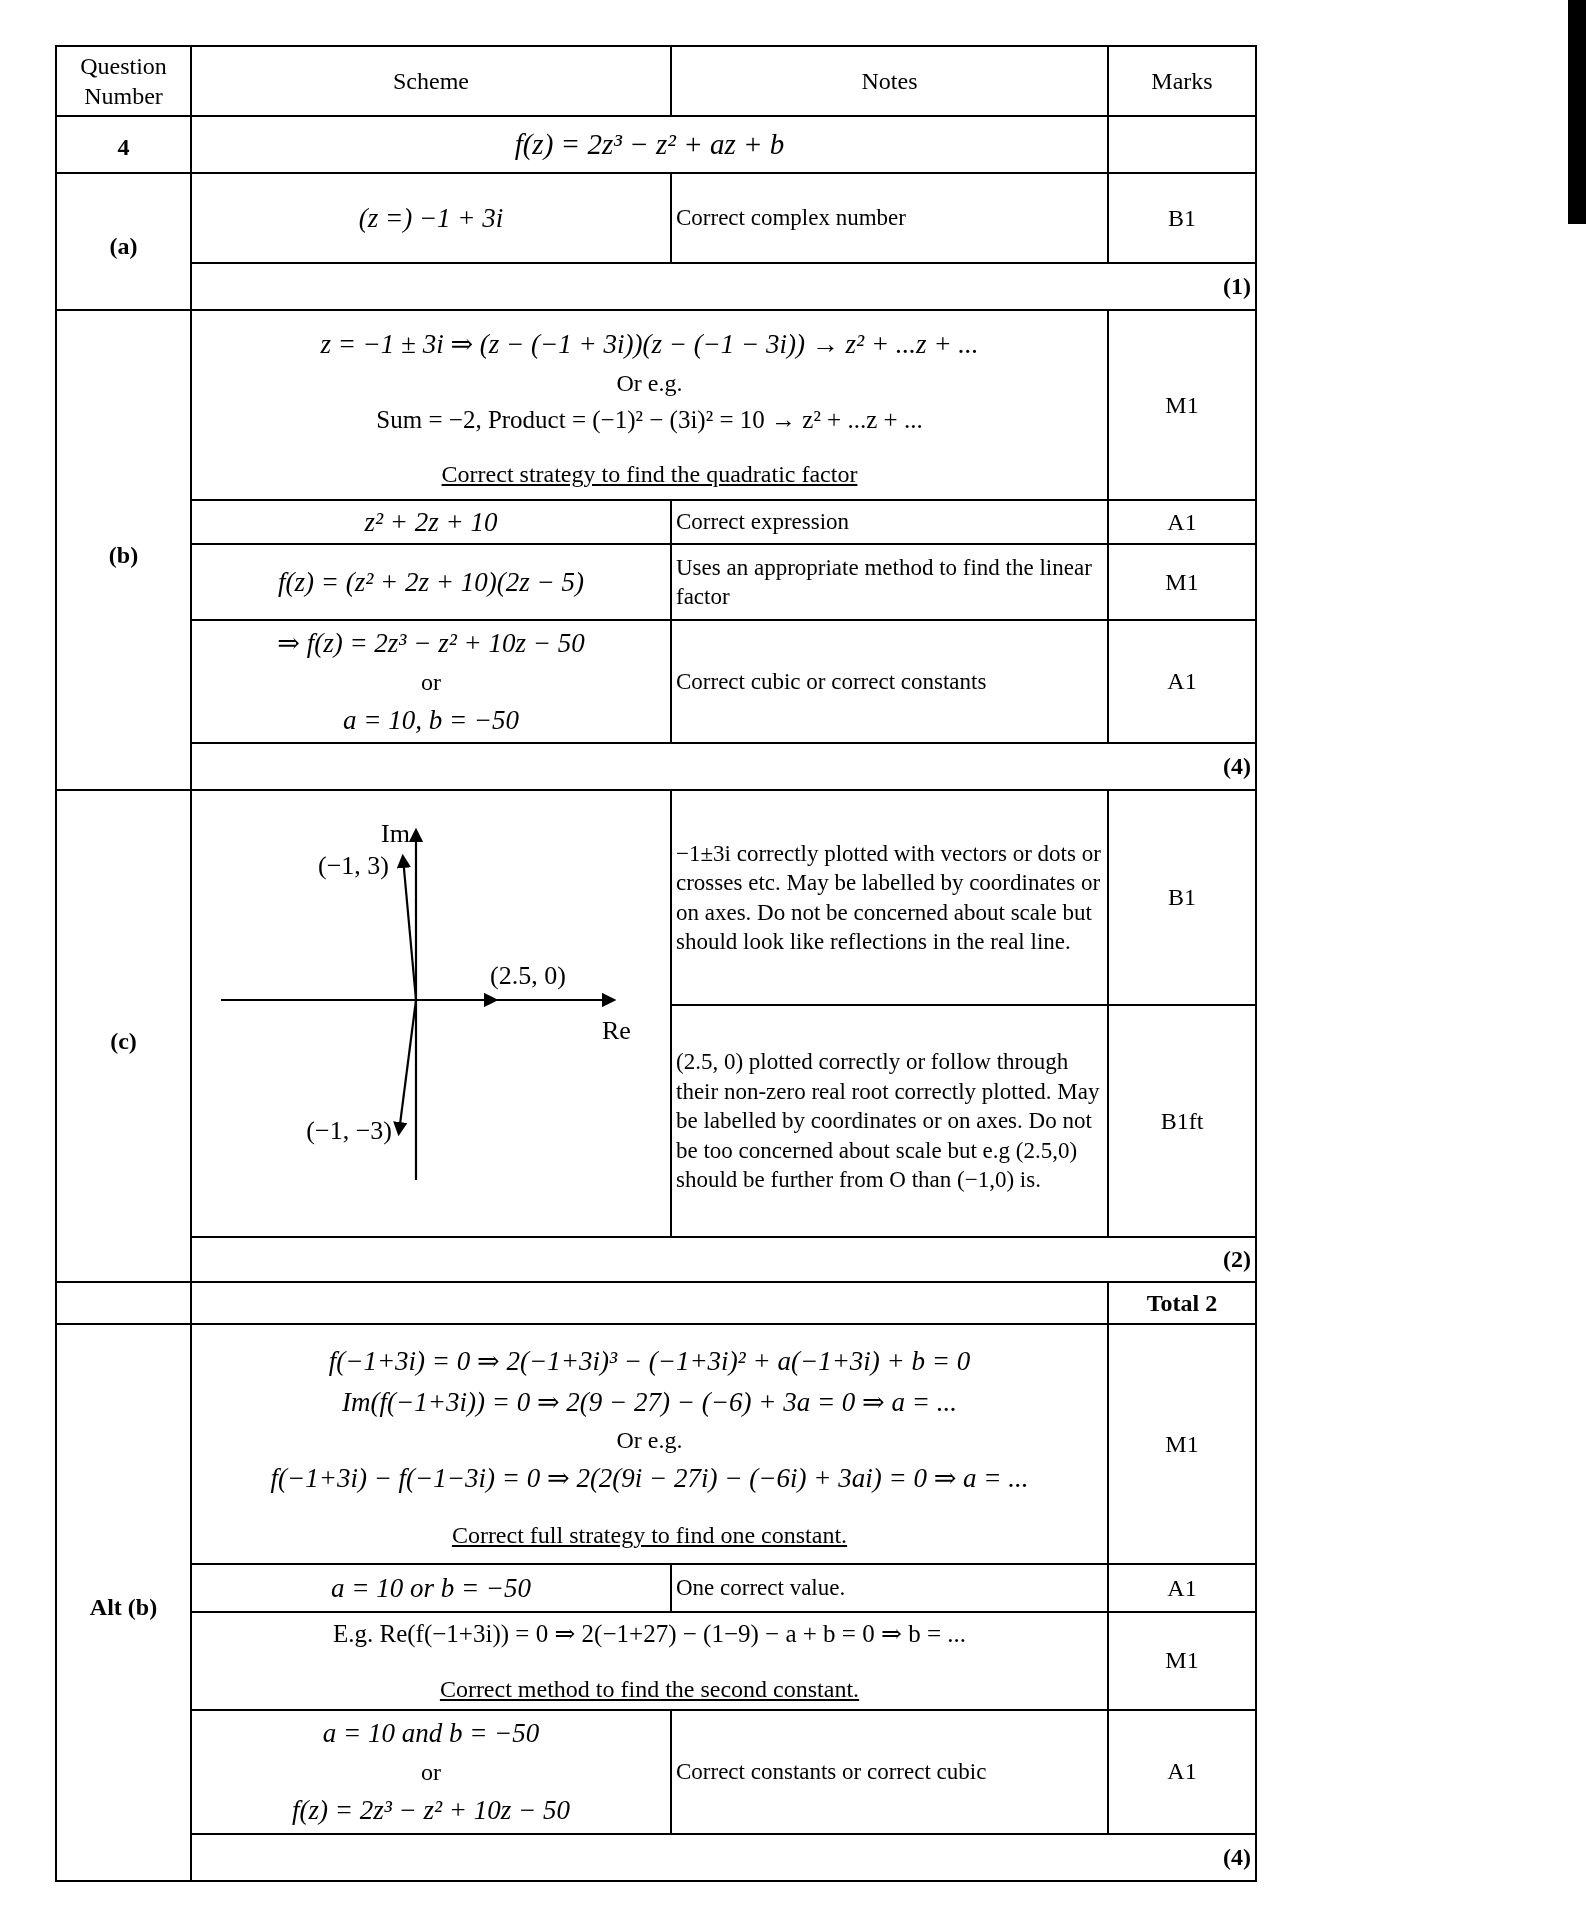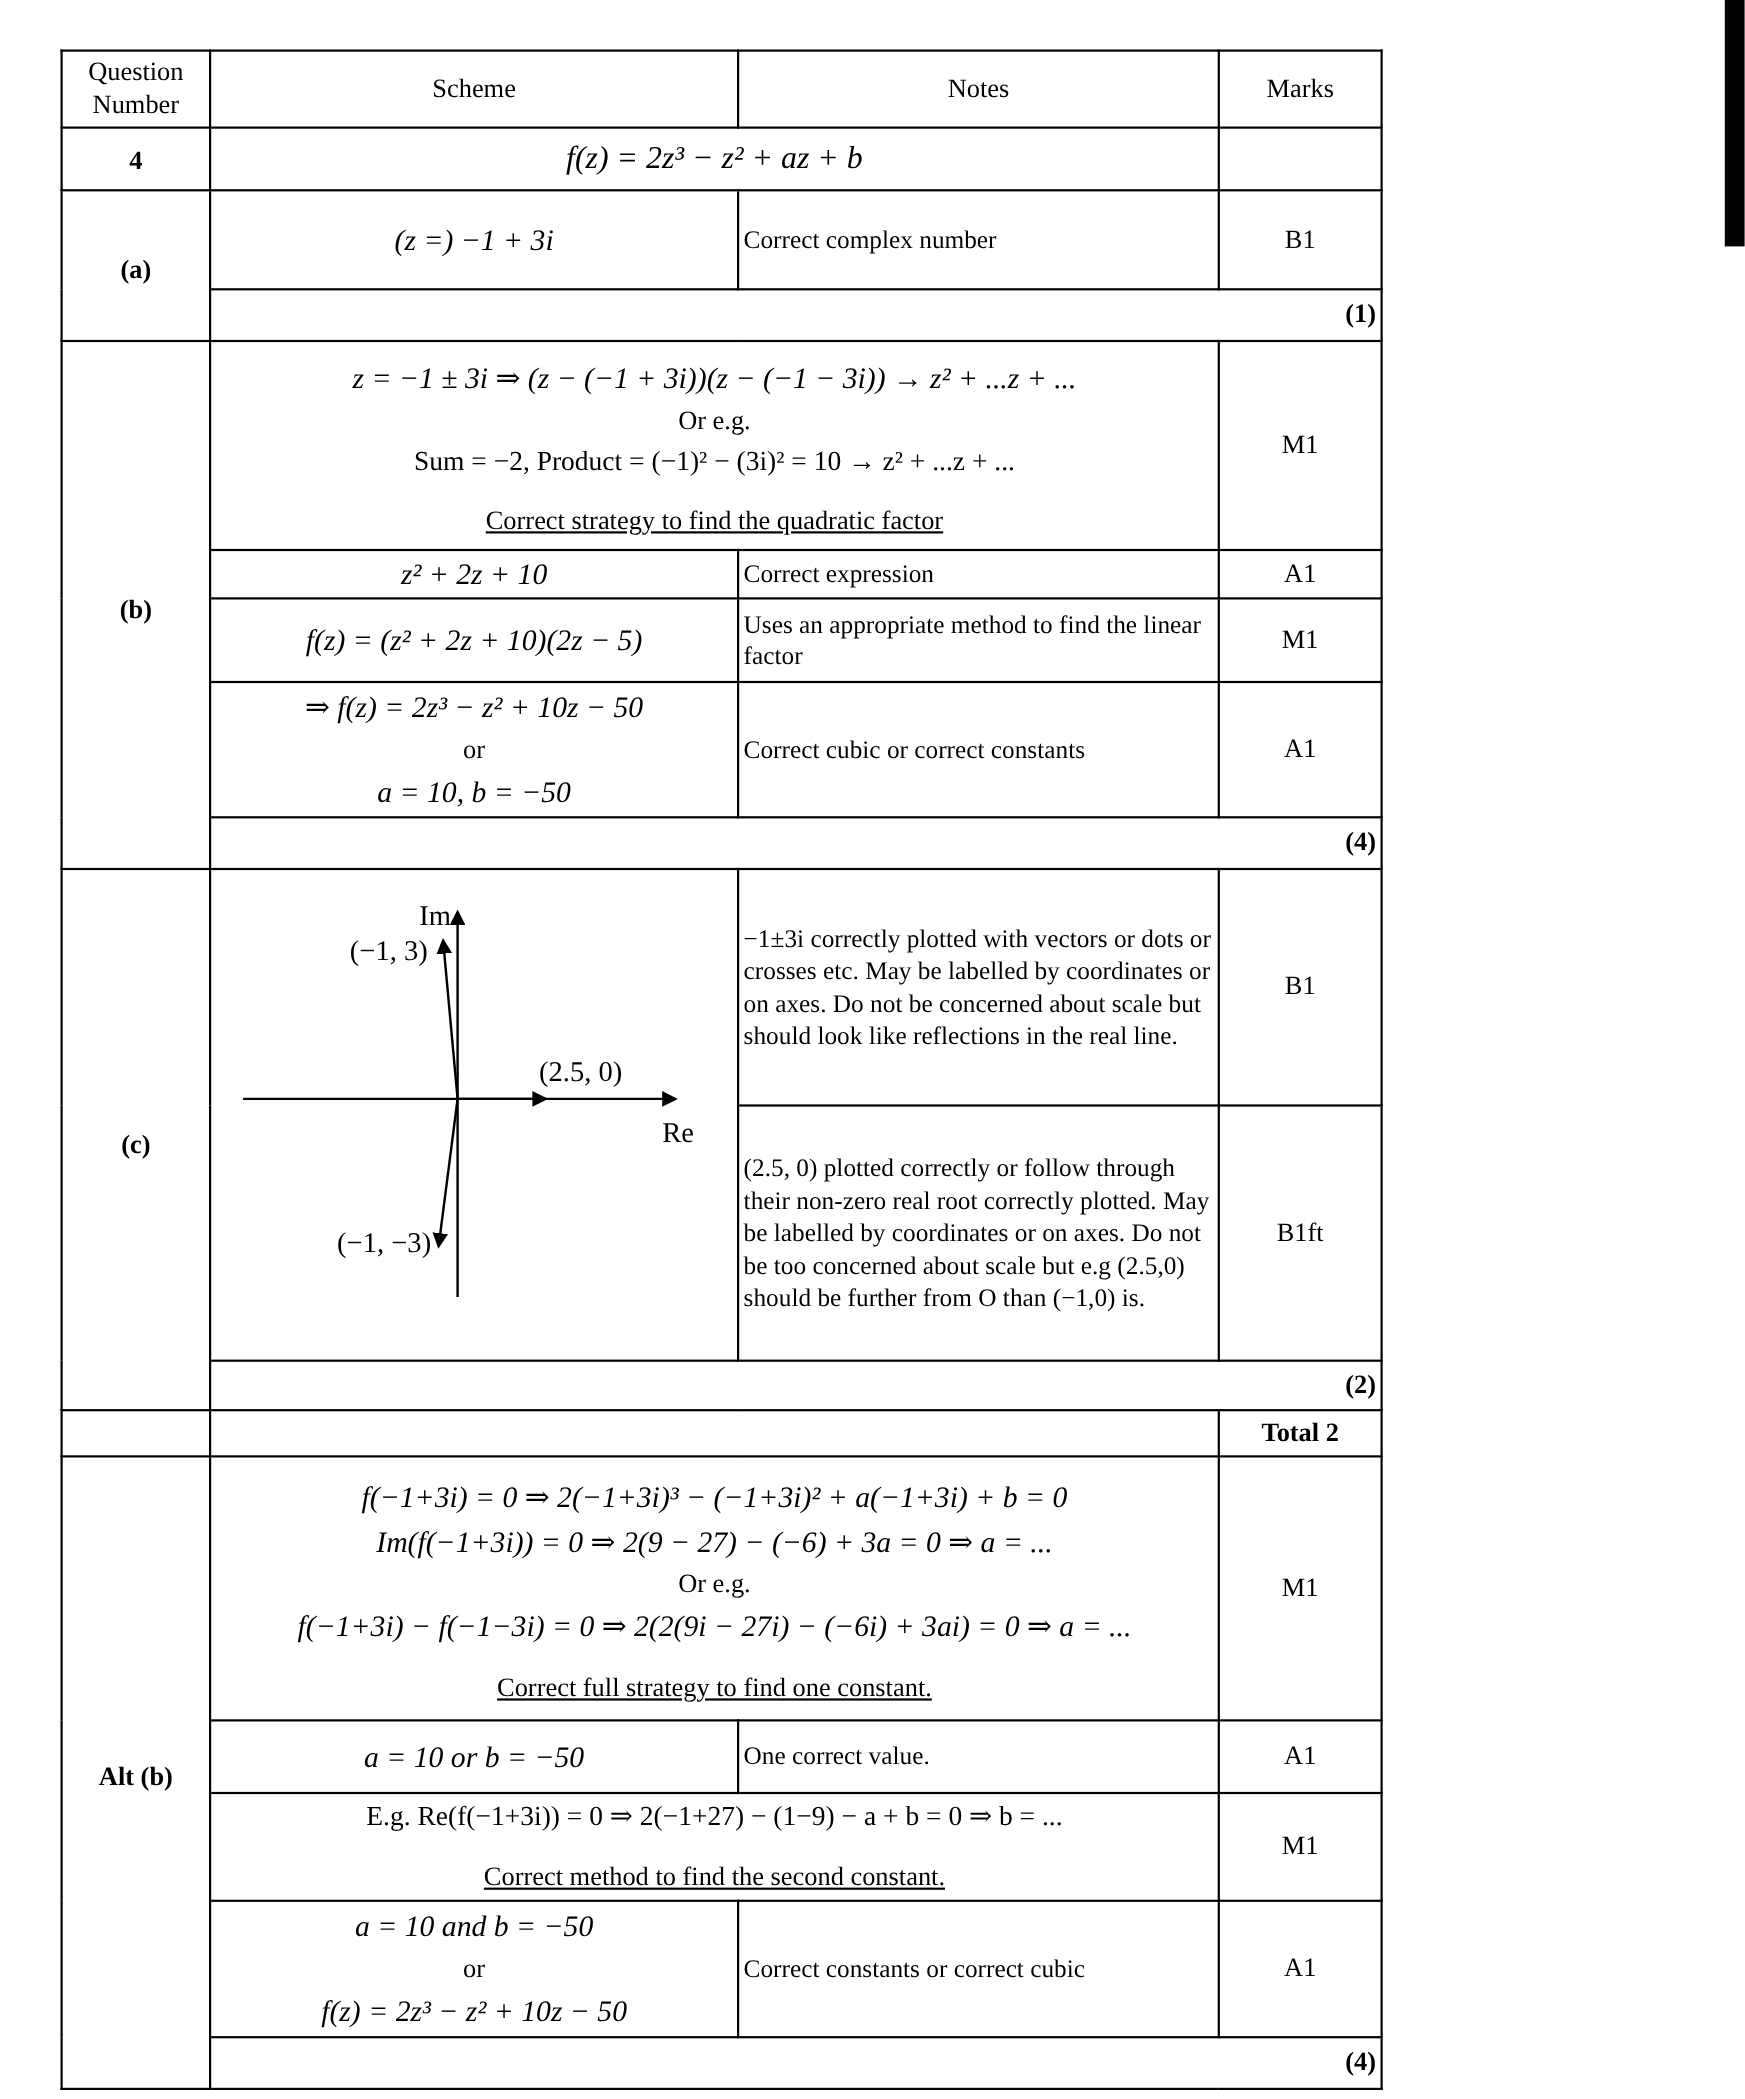--- a/index.html
+++ b/index.html
@@ -184,7 +184,7 @@
     </td>
     <td class="marks">M1</td>
   </tr>
-  <tr style="height:66px">
+  <tr style="height:48px">
     <td class="center math">a = 10  or  b = −50</td>
     <td class="notes">One correct value.</td>
     <td class="marks">A1</td>

